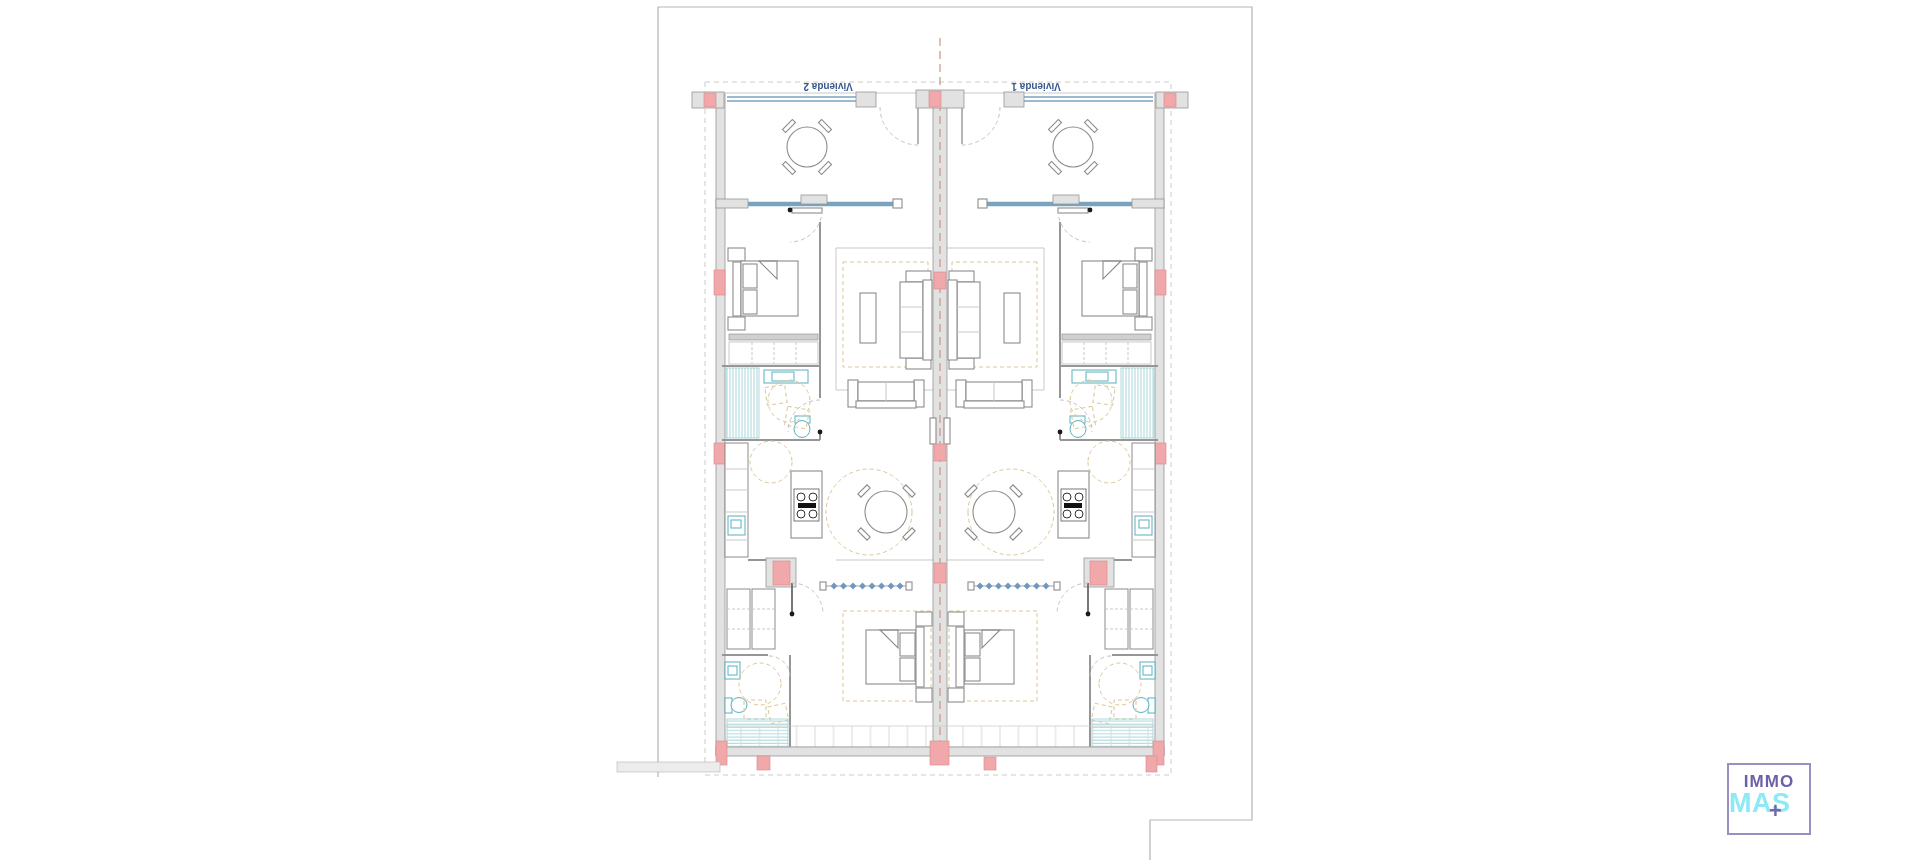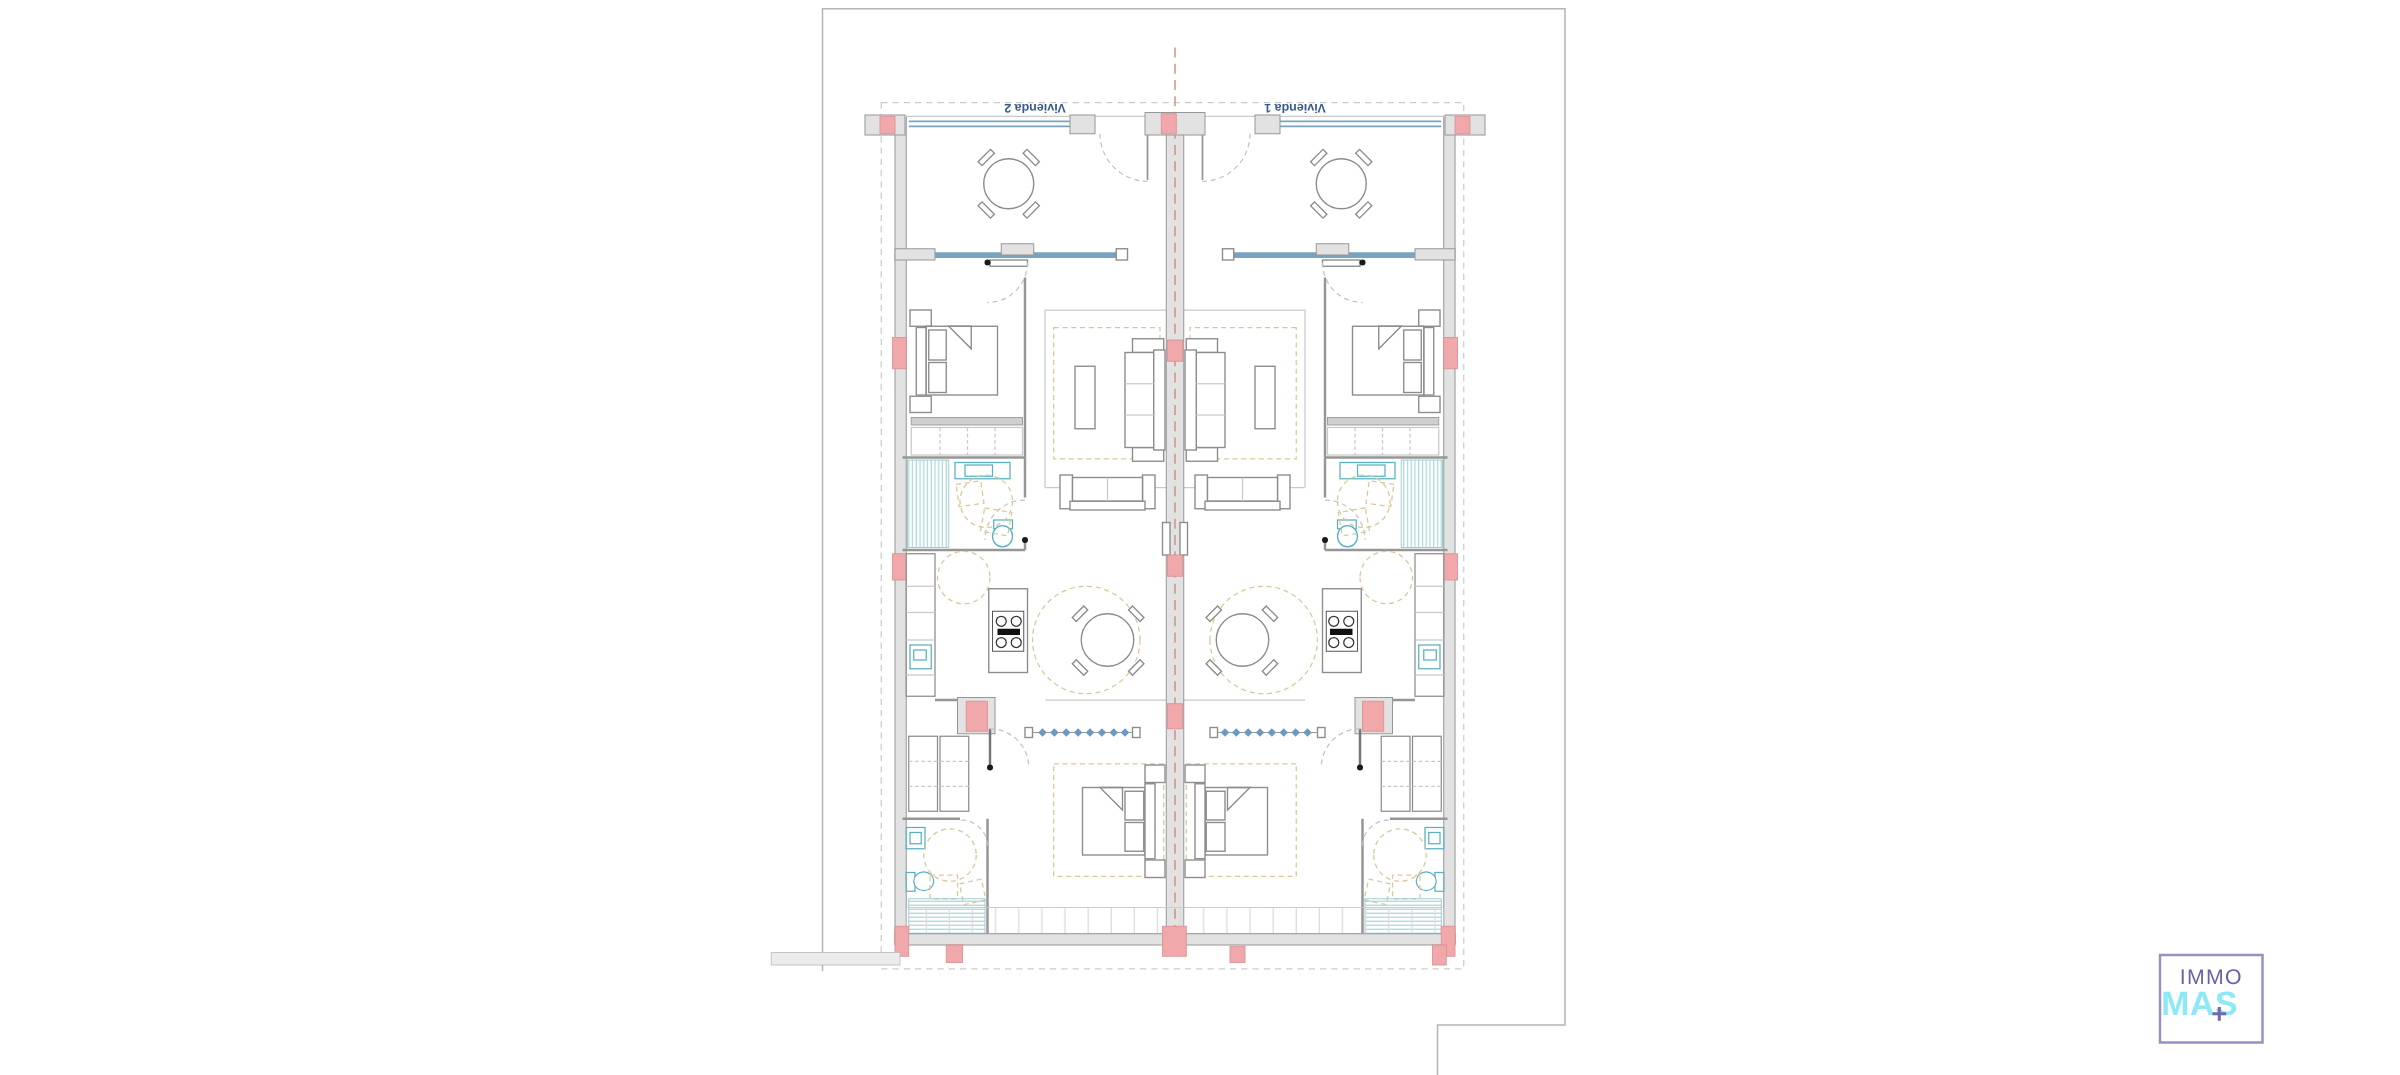--- a/index.html
+++ b/index.html
@@ -33,7 +33,7 @@
   .logo{position:absolute;left:1727px;top:763px;width:80px;height:68px;
         border:2px solid var(--logo-border-color);background:#fff;}
   .logo-immo{position:absolute;left:0;right:0;top:7px;text-align:center;font-size:17px;
-             font-weight:normal;letter-spacing:1px;color:var(--logo-line1-color);}
+             font-weight:bold;letter-spacing:1px;color:var(--logo-line1-color);}
   .logo-mas{position:absolute;left:0;right:0;top:23px;text-align:left;font-size:27px;
             font-weight:bold;letter-spacing:.5px;color:var(--logo-line2-color);}
   .logo-plus{position:absolute;left:40px;top:33px;font-size:22px;font-weight:bold;

